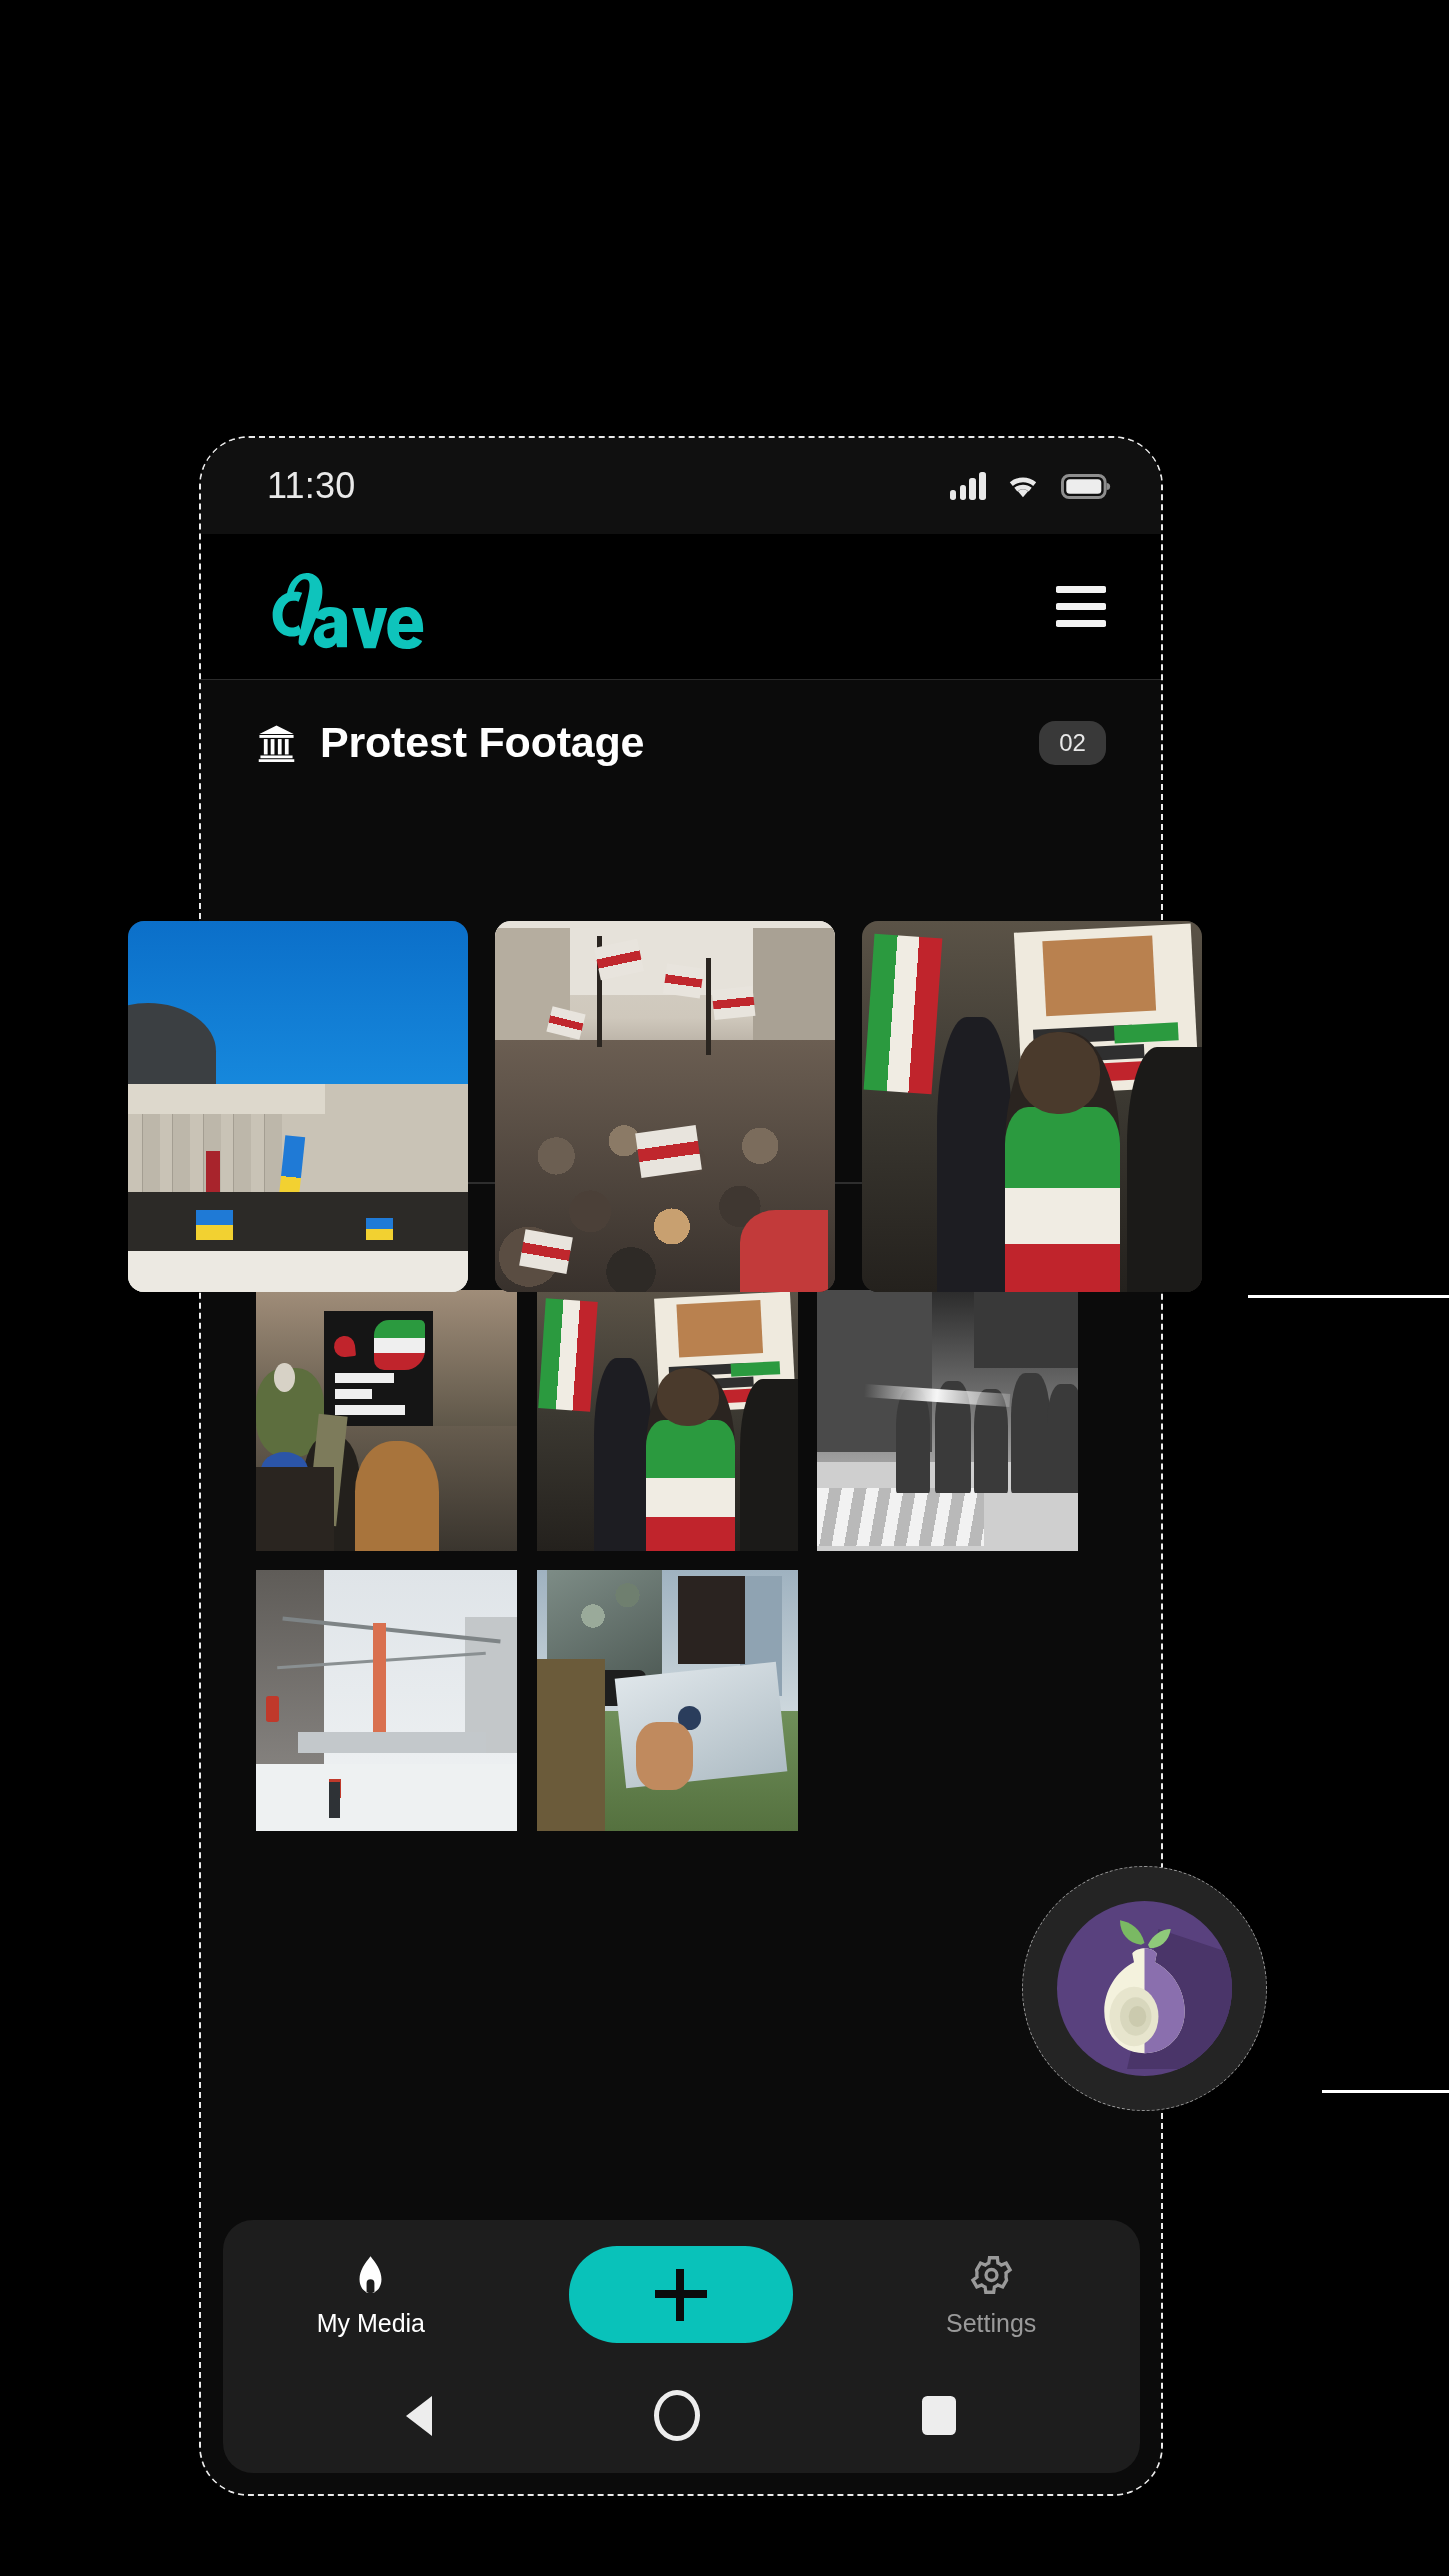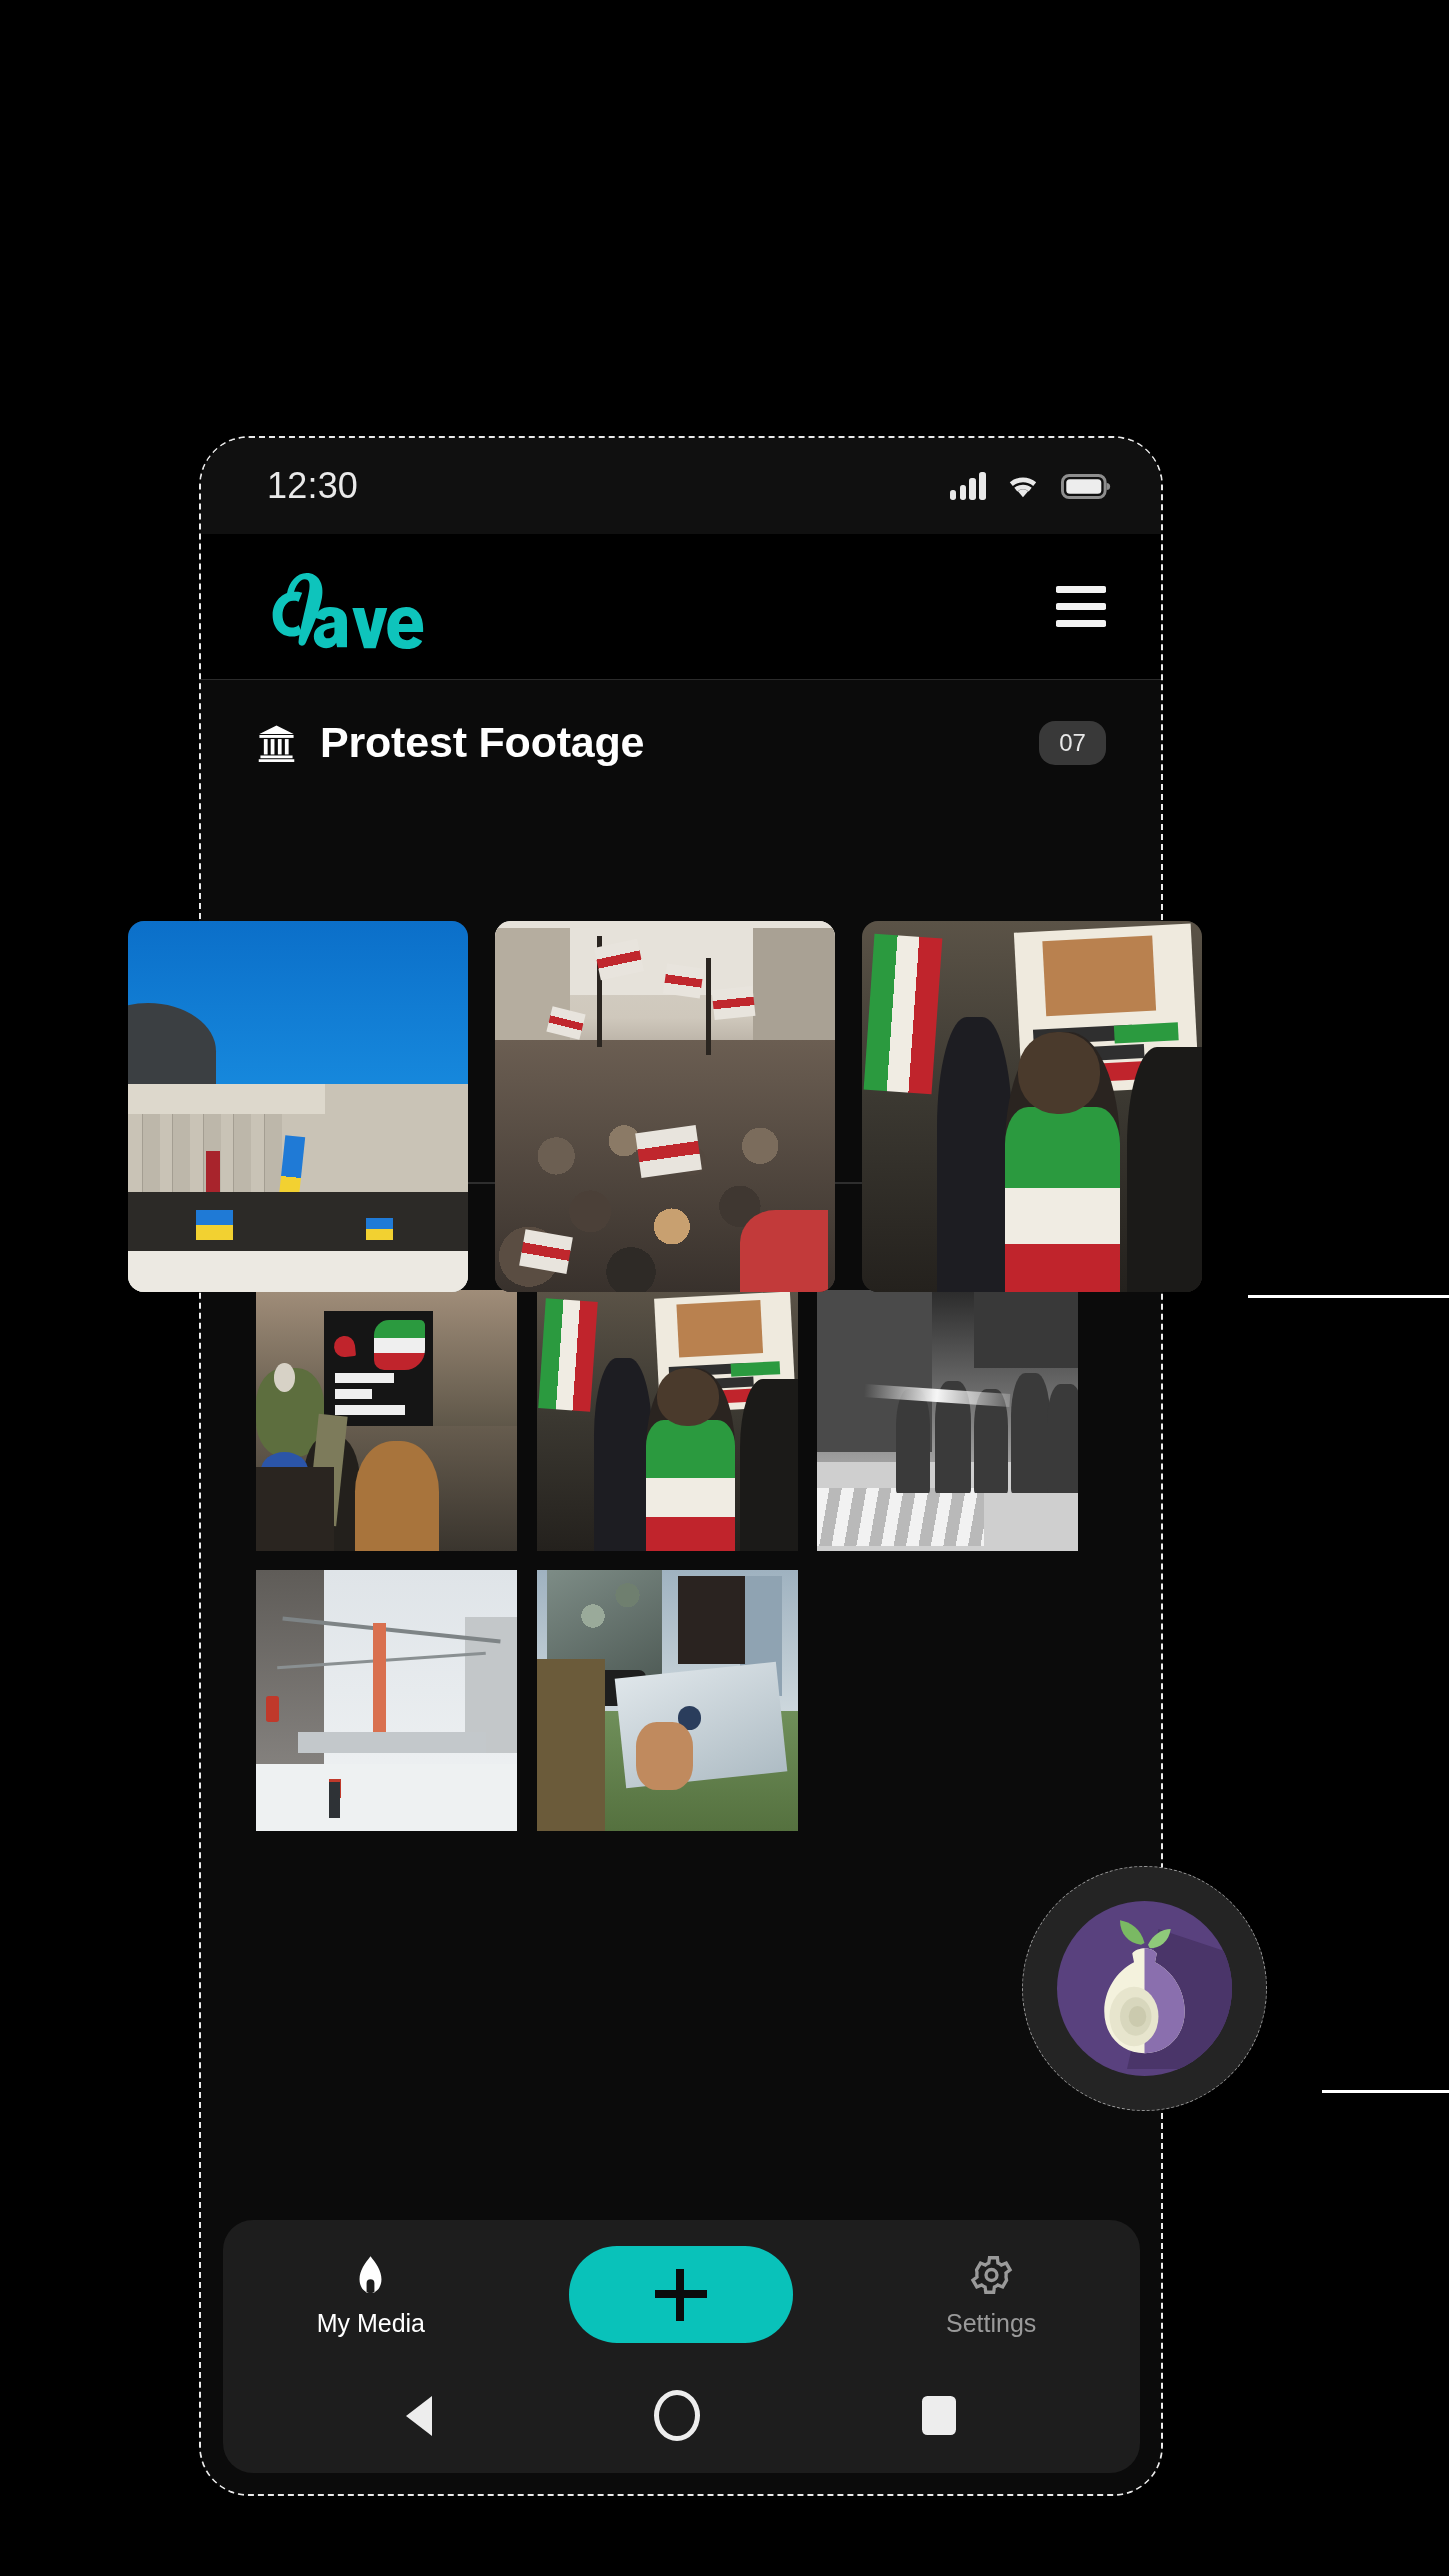--- a/index.html
+++ b/index.html
@@ -445,7 +445,7 @@
     <div id="phone-screen">
 
       <div class="statusbar">
-        <div class="clock">12:30</div>
+        <div class="clock">11:30</div>
         <div class="status-icons">
           <div class="signal">
             <i></i>

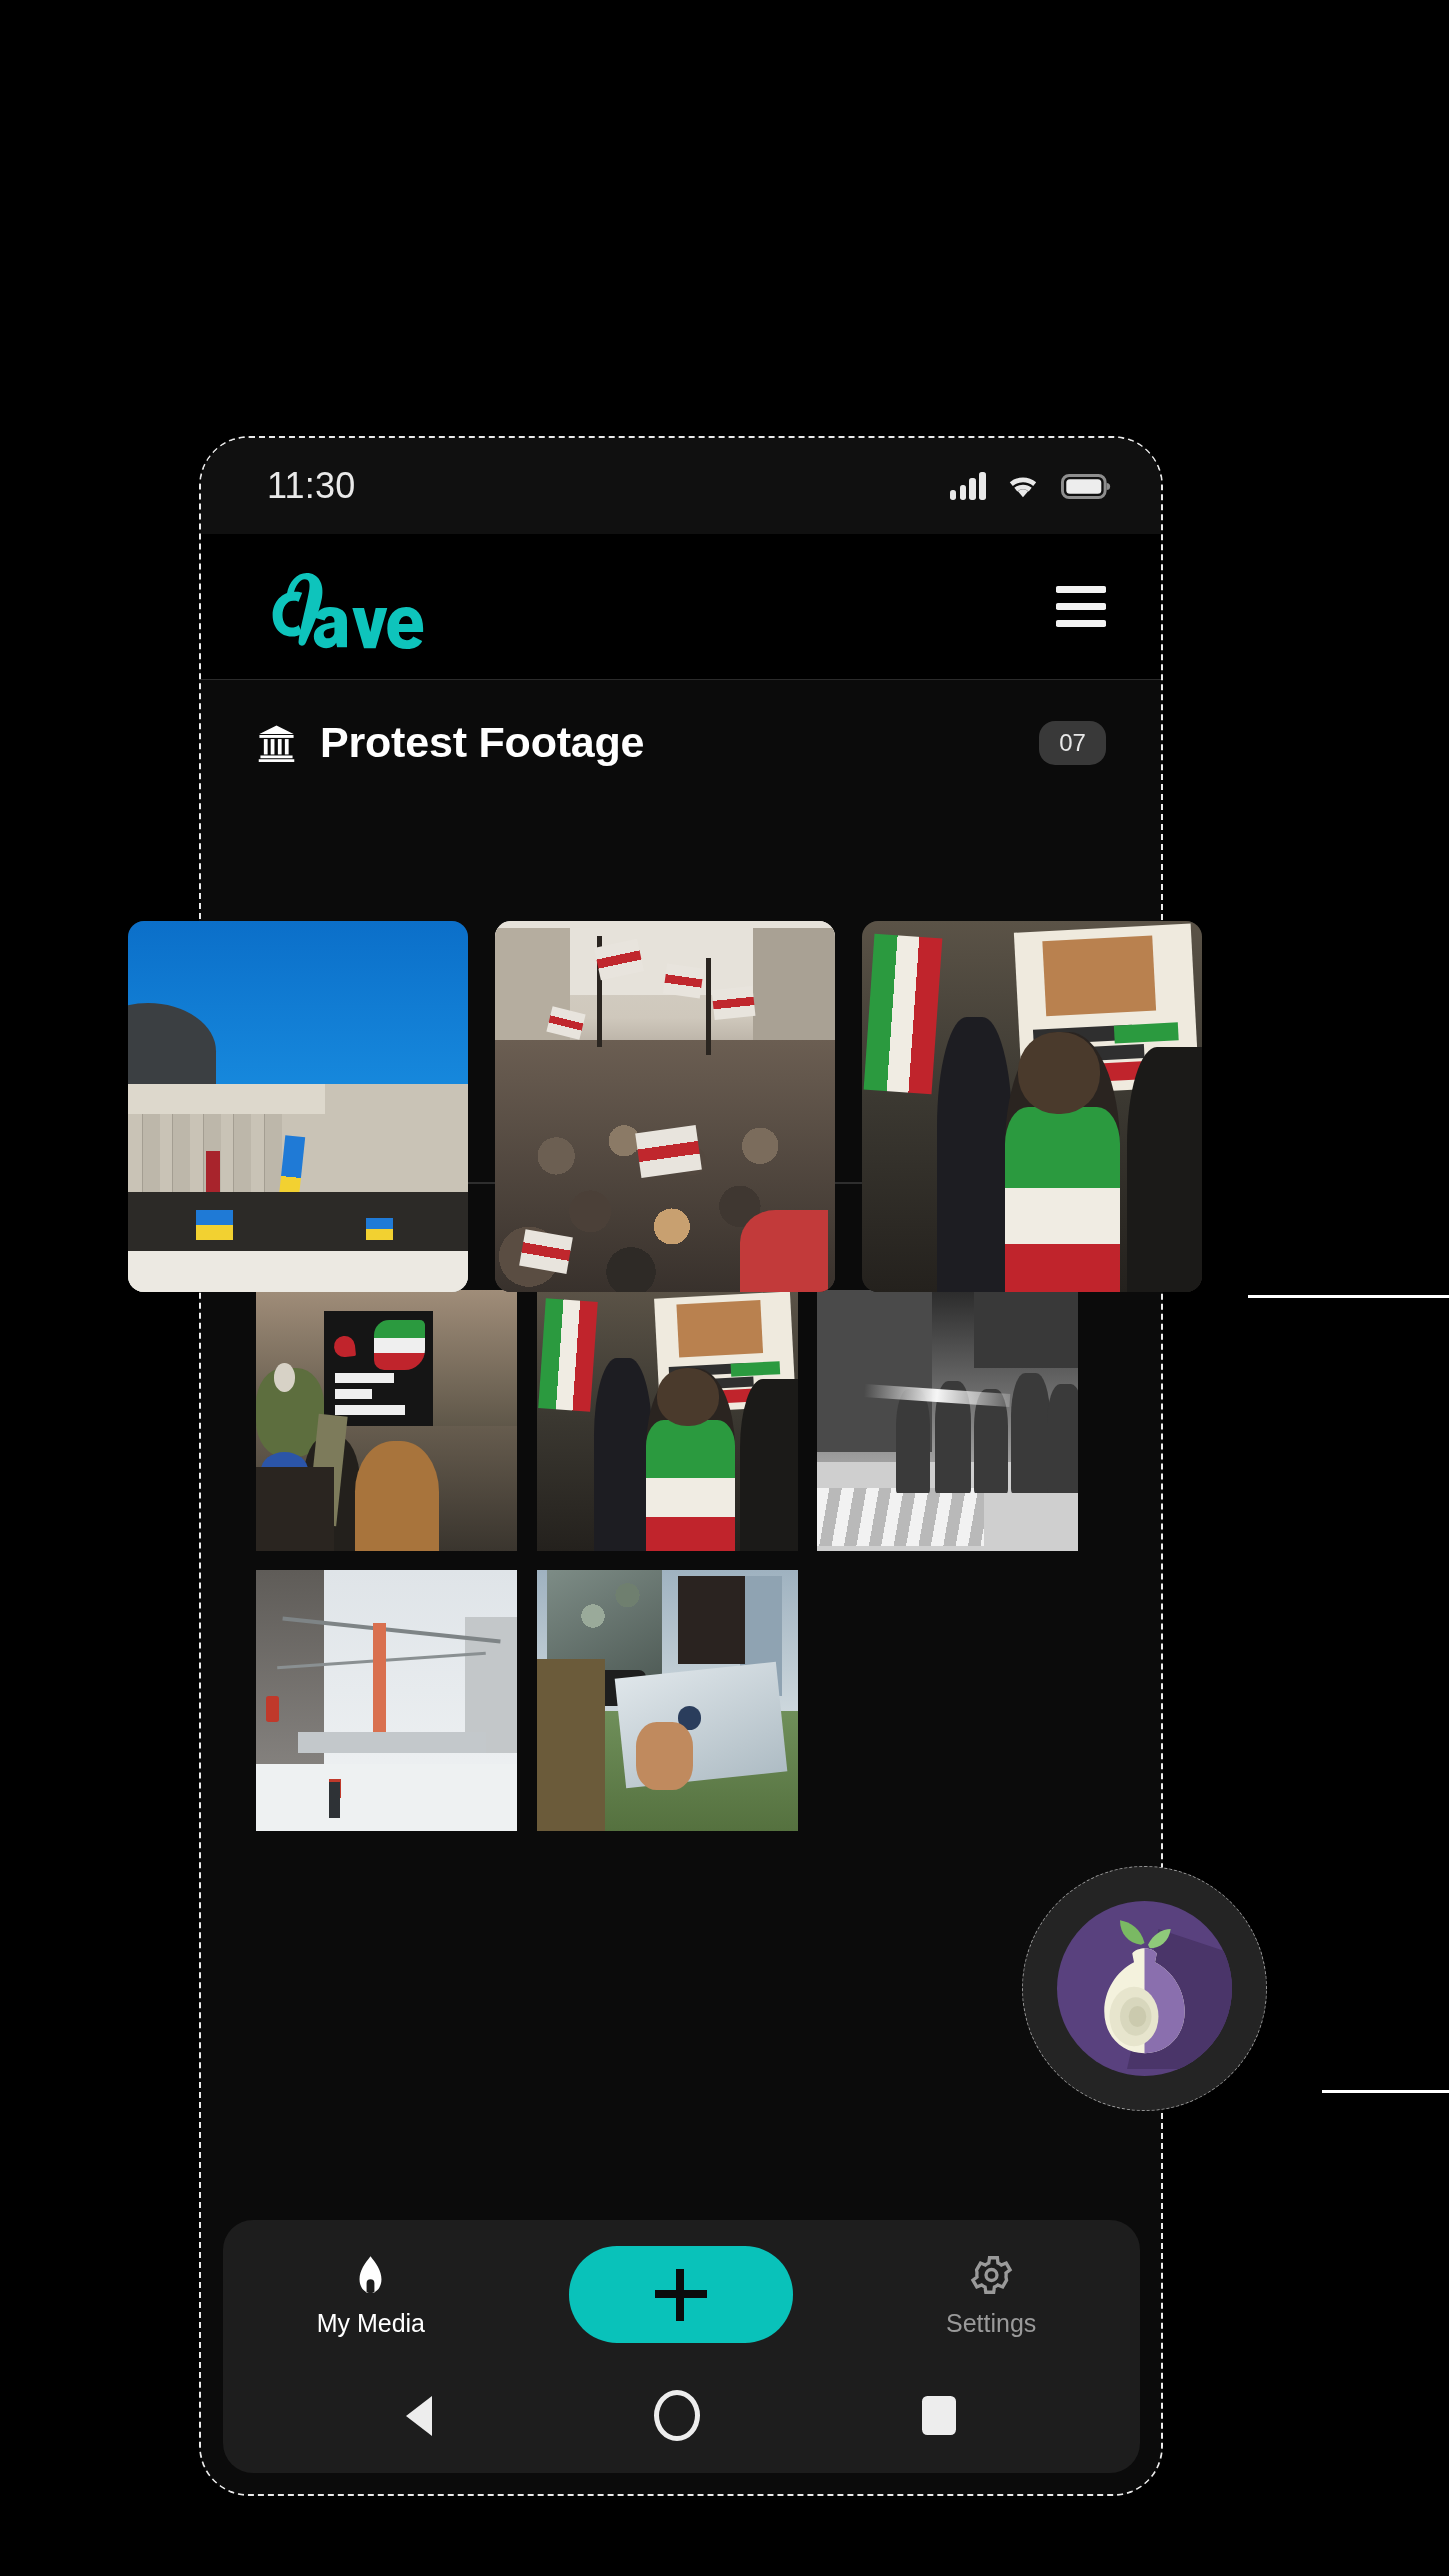--- a/index.html
+++ b/index.html
@@ -497,7 +497,7 @@
           <rect x="1.6" y="21.8" width="20.8" height="1.6" fill="#ffffff"></rect>
         </svg>
         <div class="collection-title">Protest Footage</div>
-        <div class="count-pill">07</div>
+        <div class="count-pill">02</div>
       </div>
 
 

